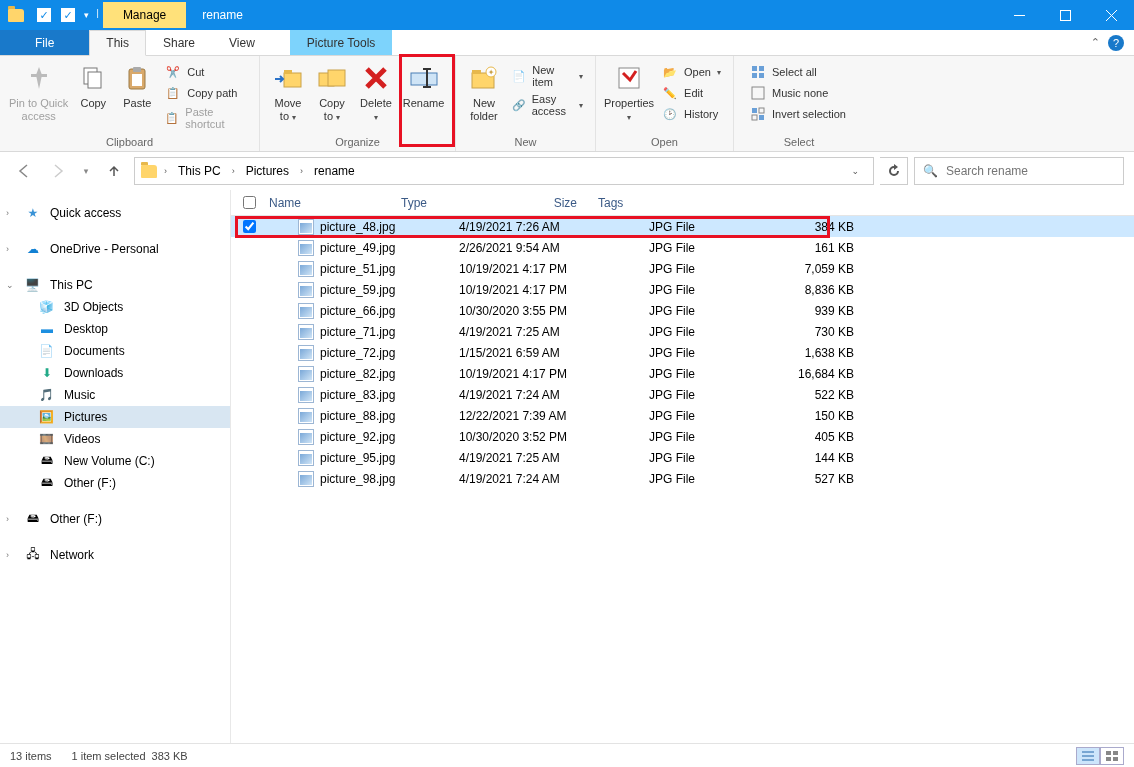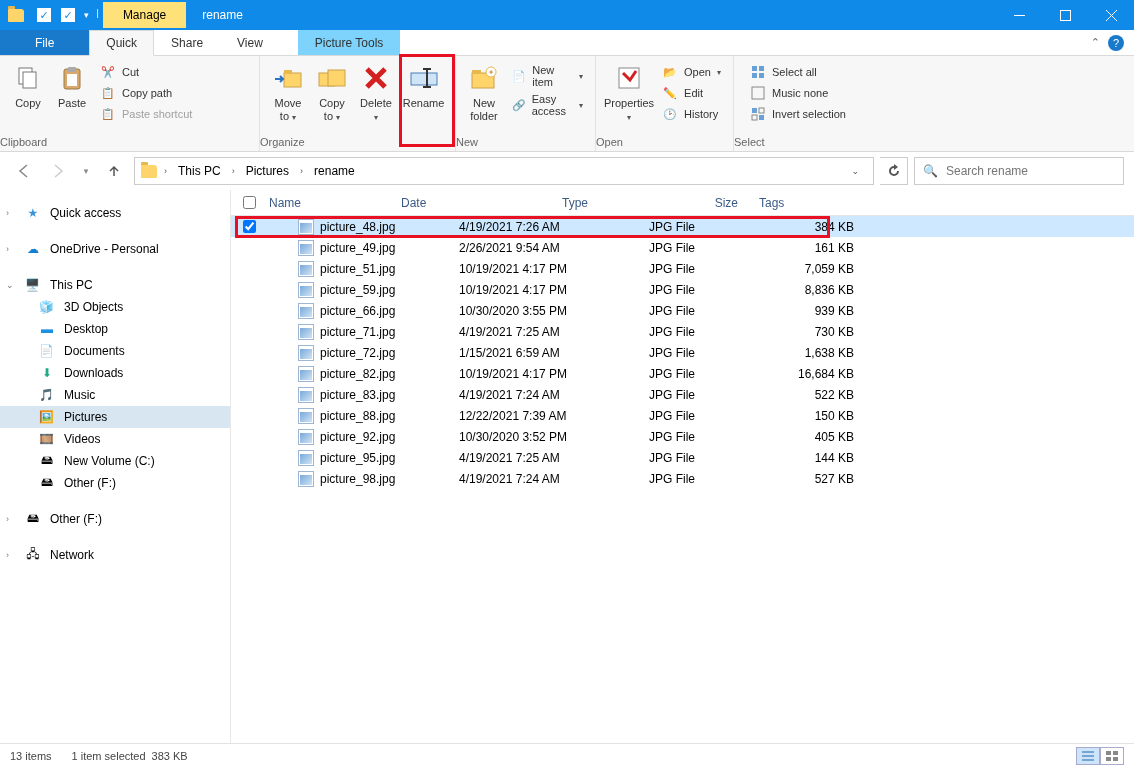--- a/index.html
+++ b/index.html
@@ -144,7 +144,7 @@
 
 <div class="tabrow cap">
   <div class="tab file">File</div>
-  <div class="tab active">Quick</div>
+  <div class="tab active">This</div>
   <div class="tab">Share</div>
   <div class="tab">View</div>
   <div style="width:18px"></div>

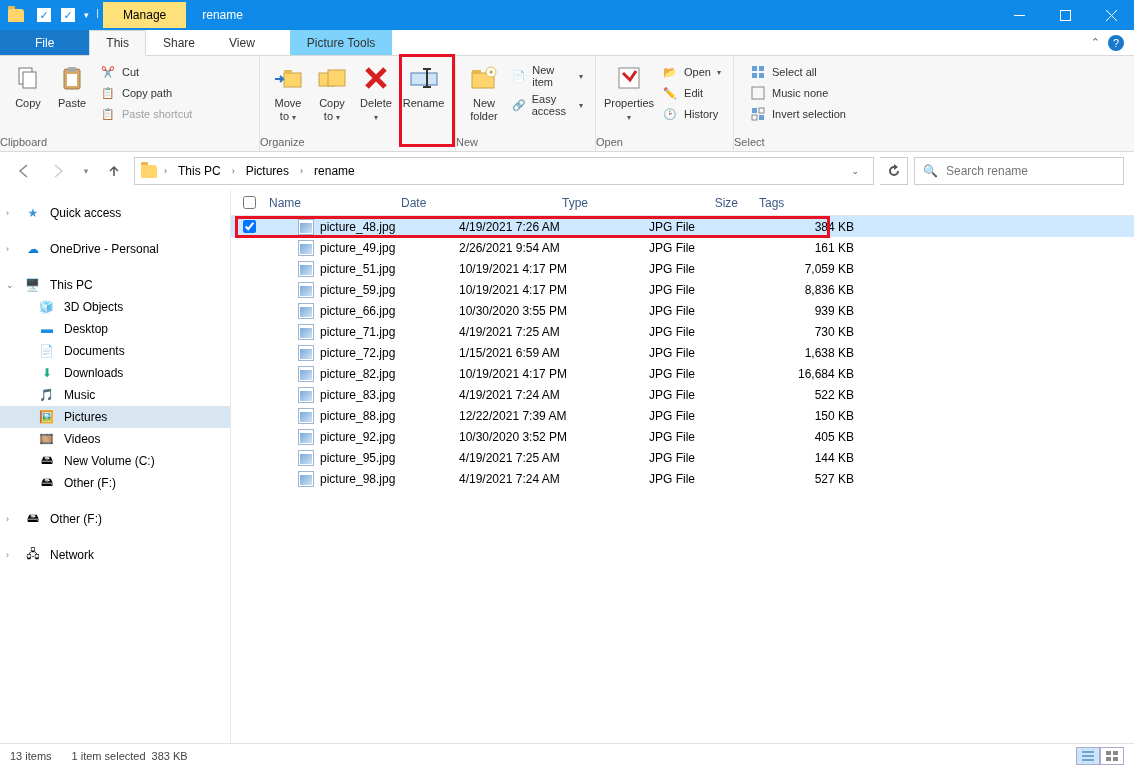--- a/index.html
+++ b/index.html
@@ -159,6 +159,18 @@
 
   <div class="rgroup" style="width:260px">
     <div class="rgroup-body">
+      <div class="big-btn dis">
+        <div class="ic">
+            <svg width="26" height="26">
+              <g fill="#bbb">
+                <polygon points="13,2 16,10 13,24 10,10"></polygon>
+                <rect x="5" y="9" width="16" height="3"></rect>
+              </g>
+            </svg>
+          </div>
+        <div class="lbl" style="white-space:pre">Pin to Quick
+access</div>
+      </div>
       <div class="big-btn">
         <div class="ic">
             <svg width="26" height="26">

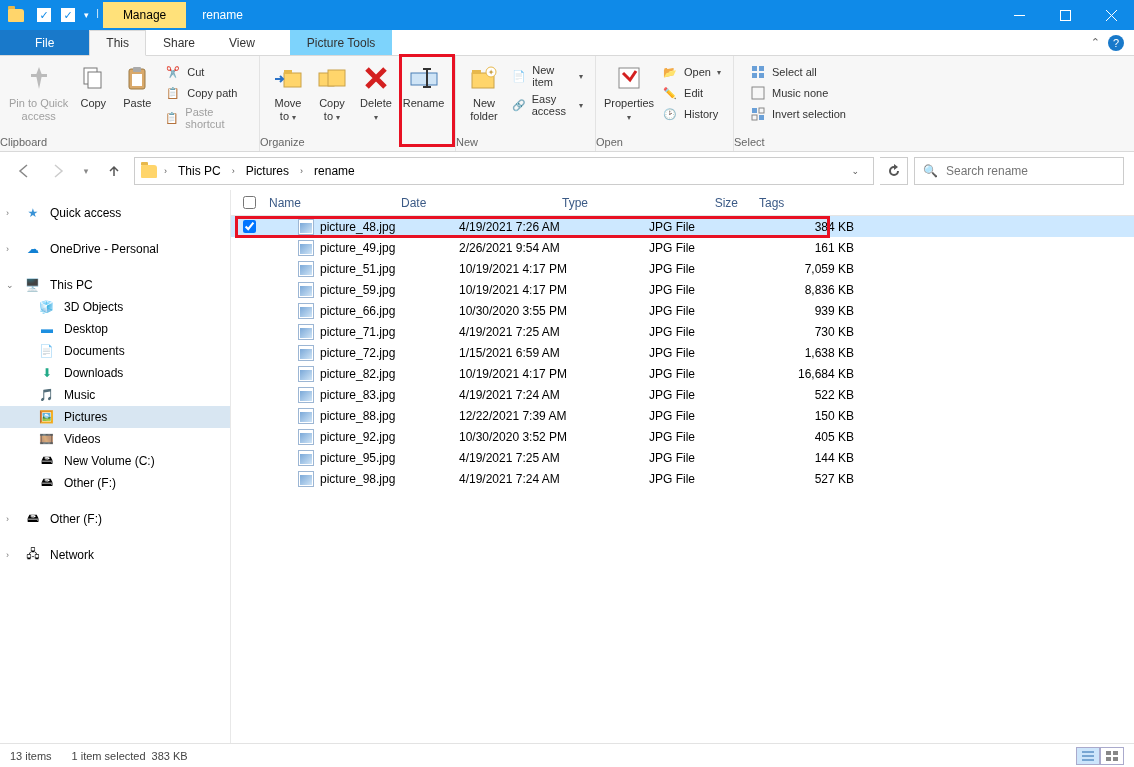--- a/index.html
+++ b/index.html
@@ -37,7 +37,7 @@
 .ribbon { height:96px; background:#f7f7f7; border-bottom:1px solid #d9d9d9; display:flex; position:relative; }
 .rgroup { border-right:1px solid #e3e3e3; display:flex; flex-direction:column; }
 .rgroup-body { flex:1; display:flex; align-items:flex-start; padding:4px 6px 0; }
-.rgroup-label { font-size:11px; color:#666; padding-bottom:3px; }
+.rgroup-label { text-align:center; font-size:11px; color:#666; padding-bottom:3px; }
 .big-btn { display:flex; flex-direction:column; align-items:center; justify-content:flex-start; padding:2px 6px; gap:3px; min-width:44px; }
 .big-btn .ic { width:32px; height:32px; display:flex; align-items:center; justify-content:center; }
 .big-btn .lbl { font-size:11px; text-align:center; line-height:13px; color:#333; }

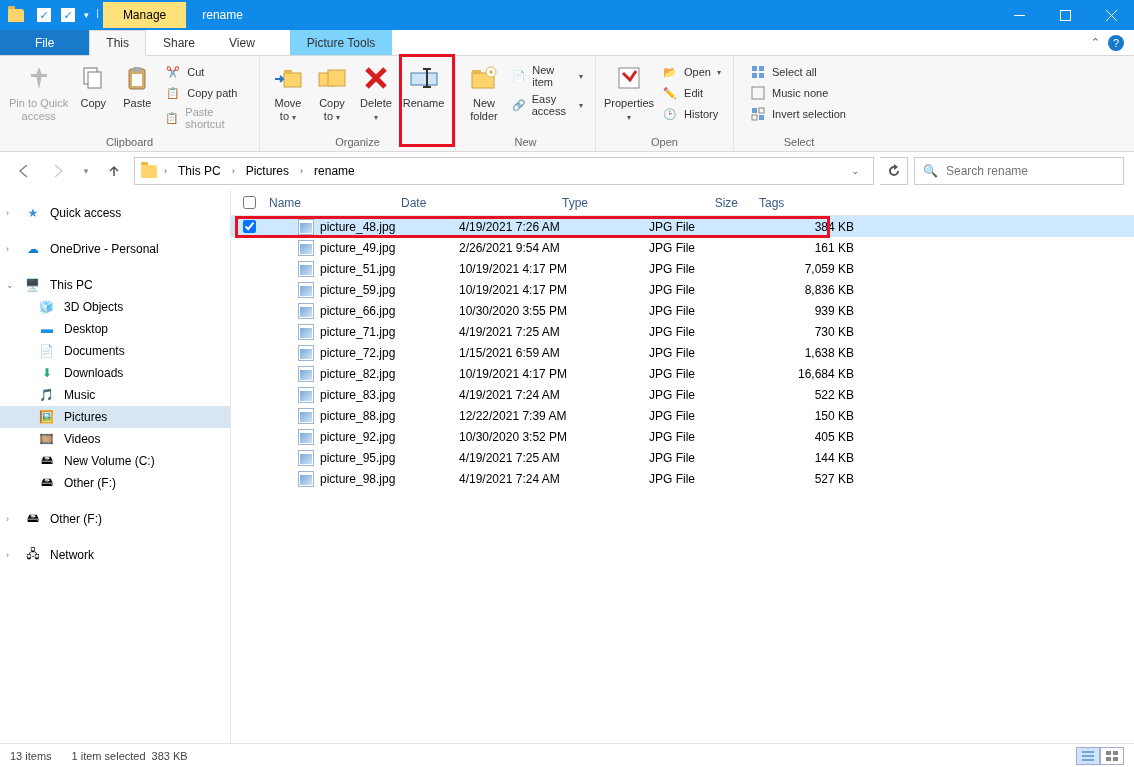--- a/index.html
+++ b/index.html
@@ -475,7 +475,6 @@
           <input type="checkbox" style="">
         </div>
       <div class="col c-name">Name</div>
-      <div class="col c-date">Date</div>
       <div class="col c-type">Type</div>
       <div class="col c-size">Size</div>
       <div class="col c-tags">Tags</div>

